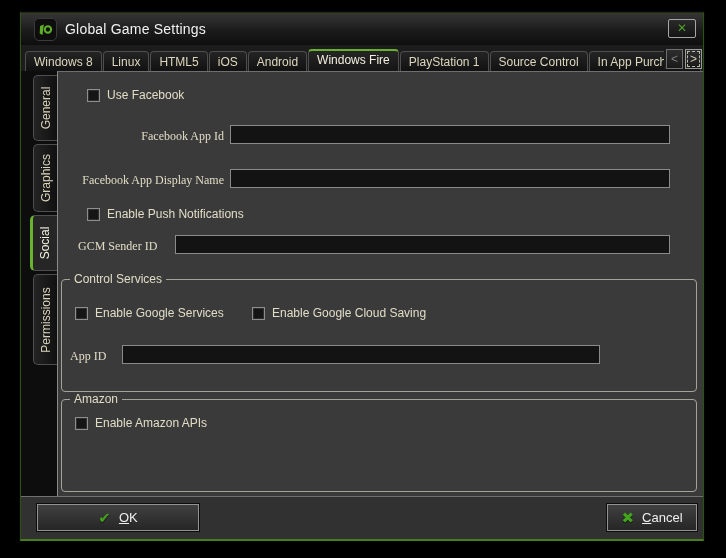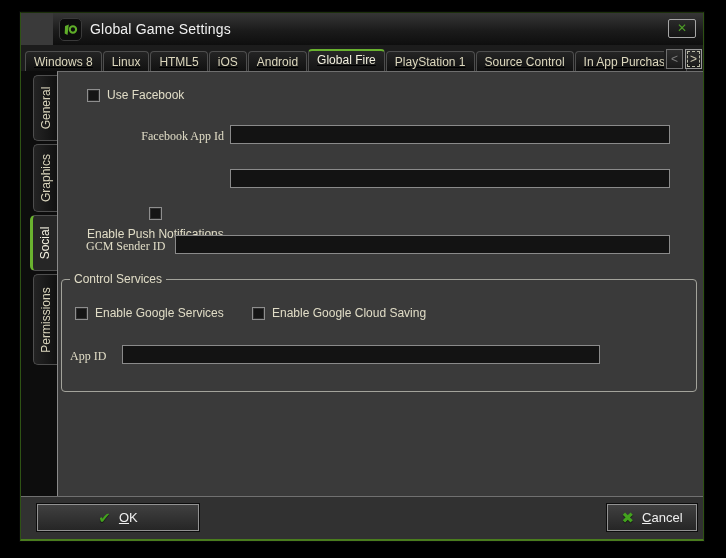--- a/index.html
+++ b/index.html
@@ -20,7 +20,7 @@
   .titlebar {
     height:32px; flex:0 0 32px;
     background:linear-gradient(#363636,#1b1b1b 55%,#0e0e0e);
-    display:flex; align-items:center; padding:0 6px; position:relative;margin-left:32px;
+    display:flex; align-items:center; padding:0 13px; position:relative;
   }
   .app-icon {
     width:21px; height:21px; border-radius:5px; background:#0d0d0d;

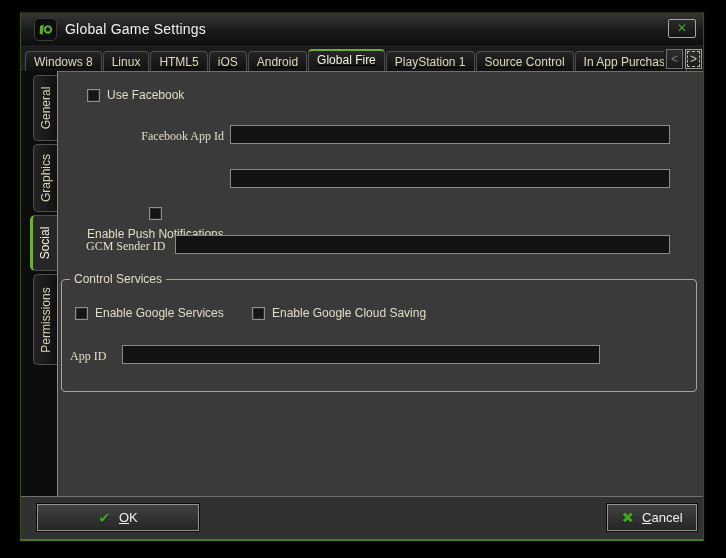--- a/index.html
+++ b/index.html
@@ -38,7 +38,7 @@
   
   .tabbar {
     height:26px; flex:0 0 26px; background:#1c1c1c; position:relative;
-    display:flex; align-items:flex-end; padding-left:4px; overflow:hidden;text-decoration:underline;
+    display:flex; align-items:flex-end; padding-left:4px; overflow:hidden;
   }
   .tab {
     height:20px; line-height:20px; padding:0 8px; margin-right:1px;

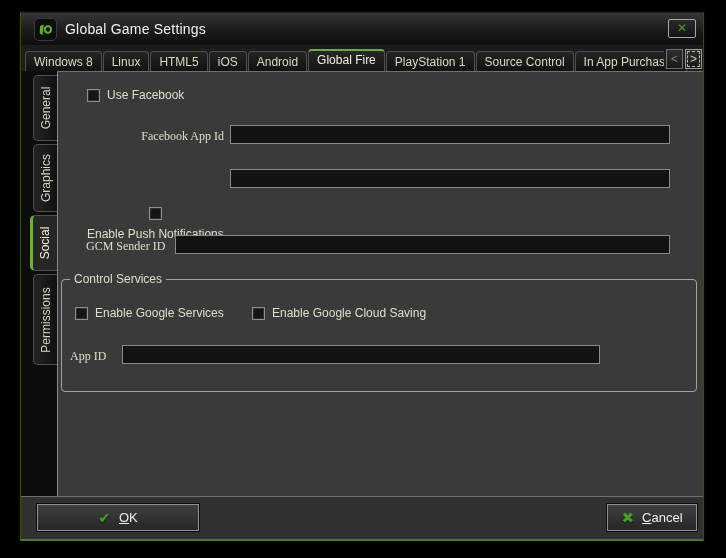--- a/index.html
+++ b/index.html
@@ -149,7 +149,7 @@
     <div class="tab">HTML5</div>
     <div class="tab">iOS</div>
     <div class="tab">Android</div>
-    <div class="tab active">Global Fire</div>
+    <div class="tab active">Windows Fire</div>
     <div class="tab">PlayStation 1</div>
     <div class="tab">Source Control</div>
     <div class="tab">In App Purchases</div>

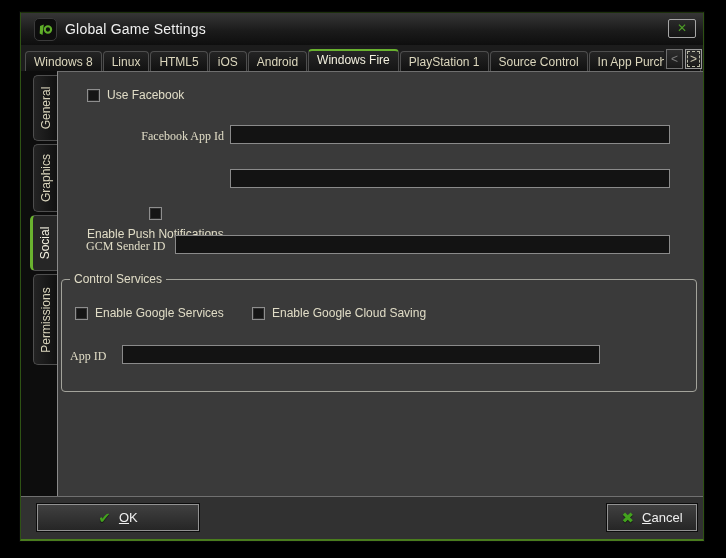--- a/index.html
+++ b/index.html
@@ -185,6 +185,7 @@
       <span class="flabel r" style="left:0; top:57px; width:166px;">Facebook App Id</span>
       <input class="tinput" style="left: 172px; top: 53px; width: 440px;" type="text" value="">
 
+      <span class="flabel r" style="left:0; top:101px; width:166px;">Facebook App Display Name</span>
       <input class="tinput" style="left: 172px; top: 97px; width: 440px;" type="text" value="">
 
       <div class="cbrow" style="left:29px; top:135px;flex-direction:column;">

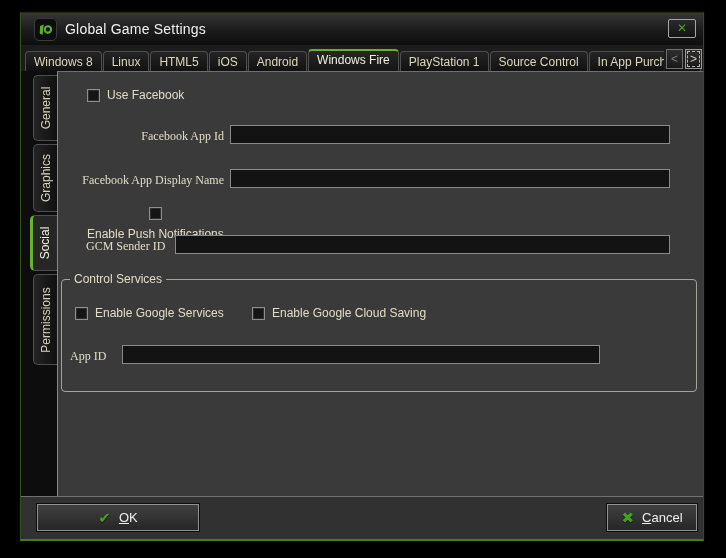--- a/index.html
+++ b/index.html
@@ -188,7 +188,7 @@
       <span class="flabel r" style="left:0; top:101px; width:166px;">Facebook App Display Name</span>
       <input class="tinput" style="left: 172px; top: 97px; width: 440px;" type="text" value="">
 
-      <div class="cbrow" style="left:29px; top:135px;flex-direction:column;">
+      <div class="cbrow" style="left:29px; top:135px;">
         <span class="cbbox"></span>
         <span class="cbtext">Enable Push Notifications</span>
       </div>

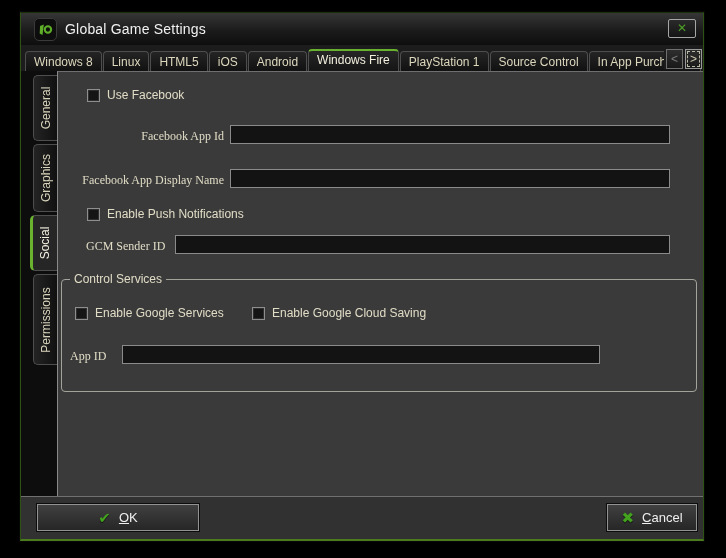--- a/index.html
+++ b/index.html
@@ -193,7 +193,7 @@
         <span class="cbtext">Enable Push Notifications</span>
       </div>
 
-      <span class="flabel" style="left:28px; top:167px;">GCM Sender ID</span>
+      <span class="flabel" style="left:20px; top:167px;">GCM Sender ID</span>
       <input class="tinput" style="left: 117px; top: 163px; width: 495px;" type="text" value="">
 
       <div class="group" style="left:3px; top:207px; width:636px; height:113px;">

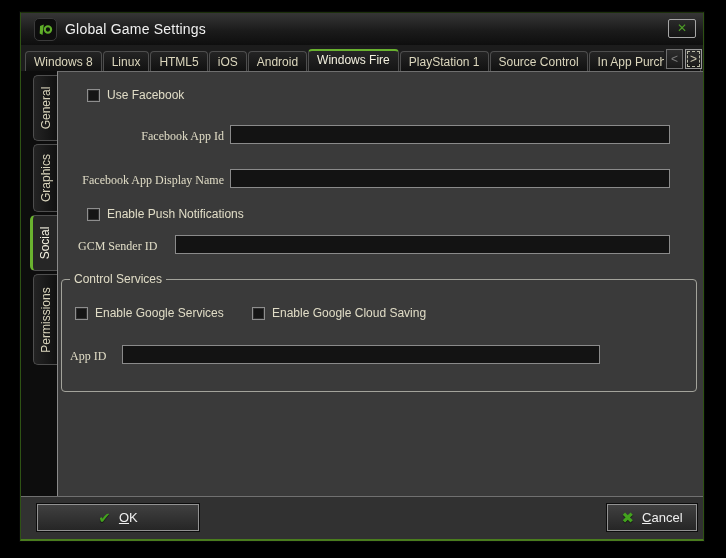--- a/index.html
+++ b/index.html
@@ -210,6 +210,13 @@
         <input class="tinput" style="left: 60px; top: 65px; width: 478px;" type="text" value="">
       </div>
 
+      <div class="group" style="left:3px; top:327px; width:636px; height:93px;">
+        <span class="gtitle">Amazon</span>
+        <div class="cbrow" style="left:13px; top:16px;">
+          <span class="cbbox"></span>
+          <span class="cbtext">Enable Amazon APIs</span>
+        </div>
+      </div>
 
     </div>
   </div>

